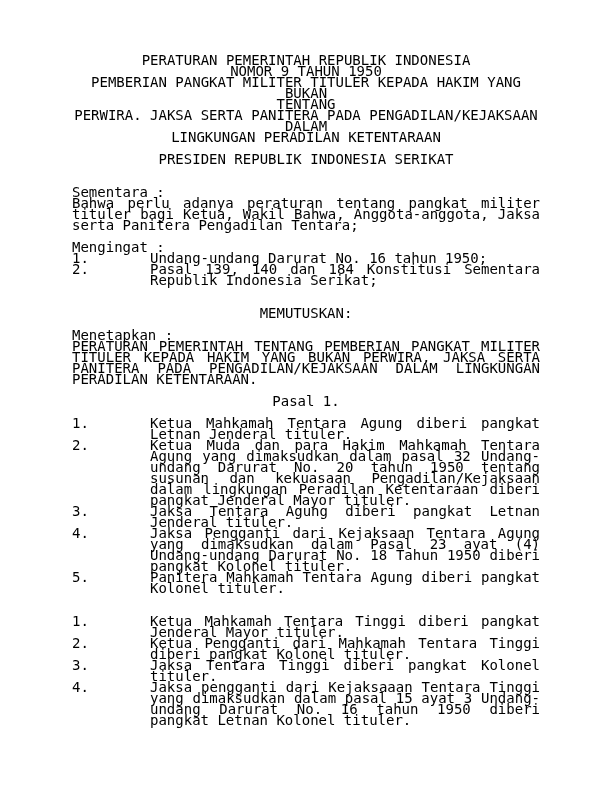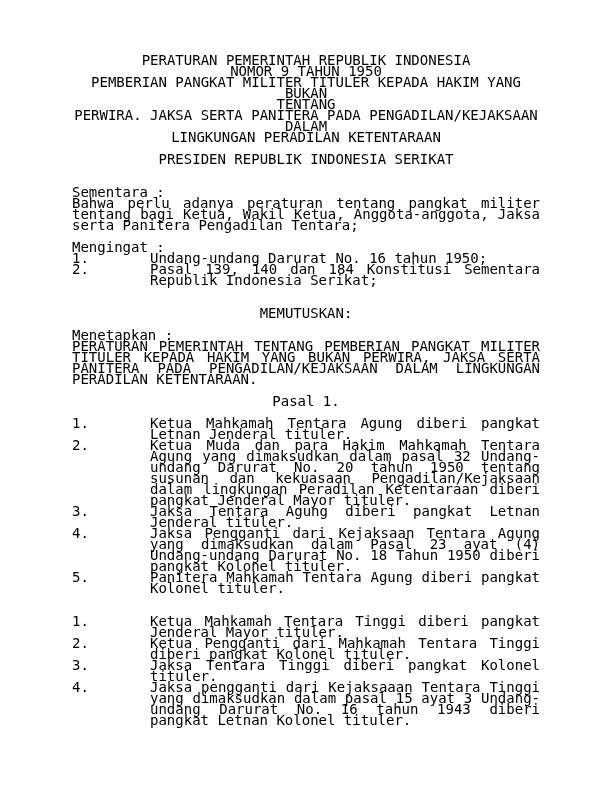--- a/index.html
+++ b/index.html
@@ -34,7 +34,7 @@
     <div class="gap"></div>
 
   <div>Sementara :</div>
-  <div class="just">Bahwa perlu adanya peraturan tentang pangkat militer tentang bagi Ketua, Wakil Ketua, Anggota-anggota, Jaksa serta Panitera Pengadilan Tentara;</div>
+  <div class="just">Bahwa perlu adanya peraturan tentang pangkat militer tituler bagi Ketua, Wakil Bahwa, Anggota-anggota, Jaksa serta Panitera Pengadilan Tentara;</div>
   <div class="gap"></div>
 
   <div>Mengingat :</div>

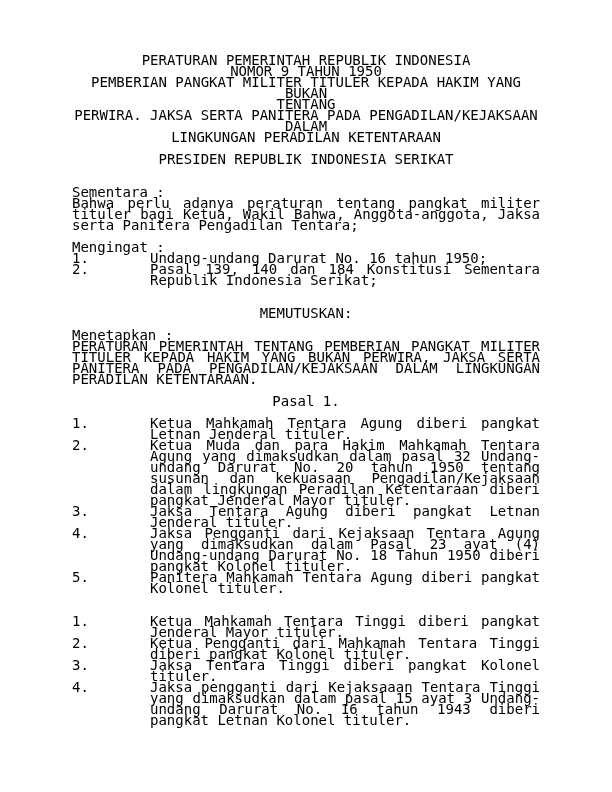--- a/index.html
+++ b/index.html
@@ -95,7 +95,7 @@
   </div>
   <div class="item">
     <span class="num">4.</span>
-    <span class="txt">Jaksa pengganti dari Kejaksaaan Tentara Tinggi yang dimaksudkan dalam pasal 15 ayat 3 Undang-undang Darurat No. 16 tahun 1943 diberi pangkat Letnan Kolonel tituler.</span>
+    <span class="txt">Jaksa pengganti dari Kejaksaaan Tentara Tinggi yang dimaksudkan dalam pasal 15 ayat 3 Undang-undang Darurat No. 16 tahun 1950 diberi pangkat Letnan Kolonel tituler.</span>
   </div>
 </div>
 

